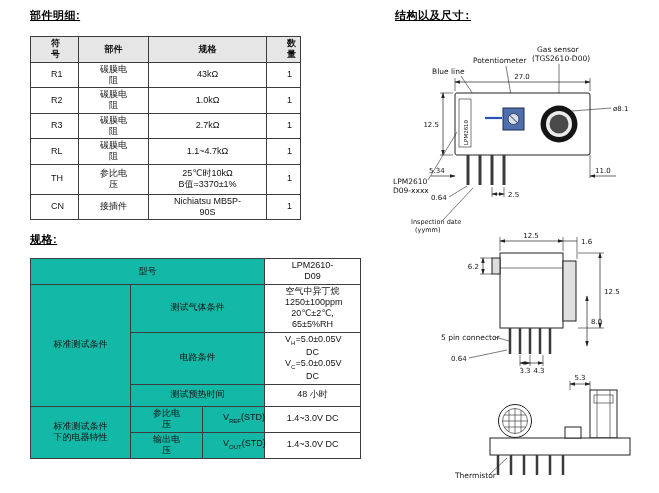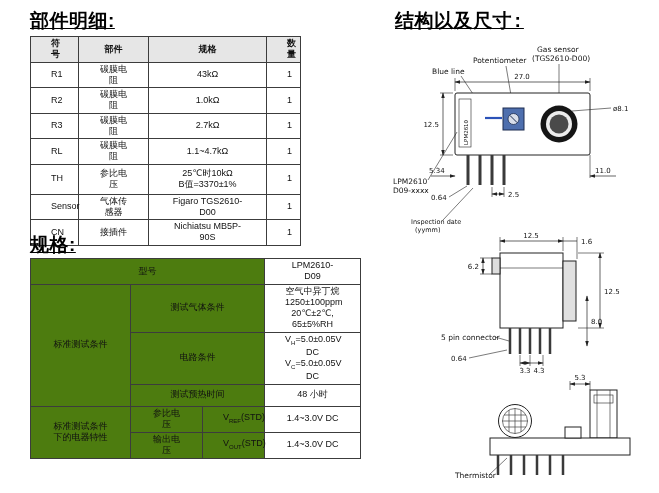--- a/index.html
+++ b/index.html
@@ -6,7 +6,7 @@
   html,body { background:#fff; }
   #page { position:relative; width:659px; height:493px; background:#ffffff;
           font-family:"Liberation Sans","DejaVu Sans",sans-serif; color:#111; overflow:hidden; }
-  .title { position:absolute; font-size:19px; font-weight:bold; color:#000;
+  .title { position:absolute; font-size:11px; font-weight:bold; color:#000;
            text-decoration:underline; letter-spacing:.5px; }
   table { border-collapse:collapse; position:absolute; table-layout:fixed; background:#fff; }
   td { border:1px solid #3c3c3c; font-size:9px; text-align:center; vertical-align:middle;

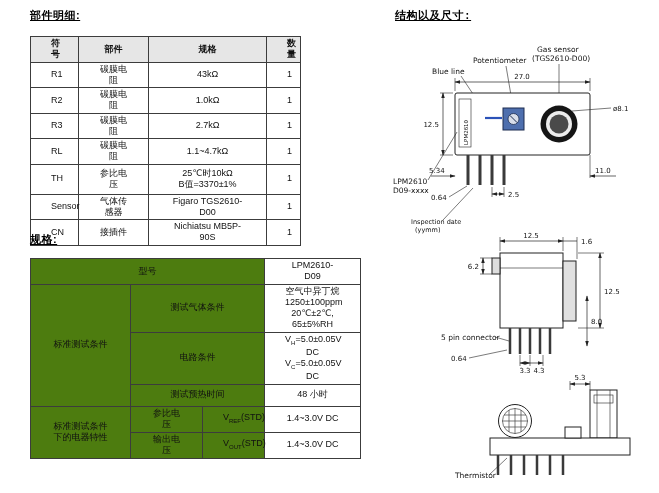--- a/index.html
+++ b/index.html
@@ -81,12 +81,6 @@
       <td>1</td>
     </tr>
     <tr class="h19">
-      <td>Sensor</td>
-      <td>气体传感器</td>
-      <td class="pre">Figaro TGS2610-D00</td>
-      <td>1</td>
-    </tr>
-    <tr class="h19">
       <td>CN</td>
       <td>接插件</td>
       <td class="pre">Nichiatsu MB5P-90S</td>

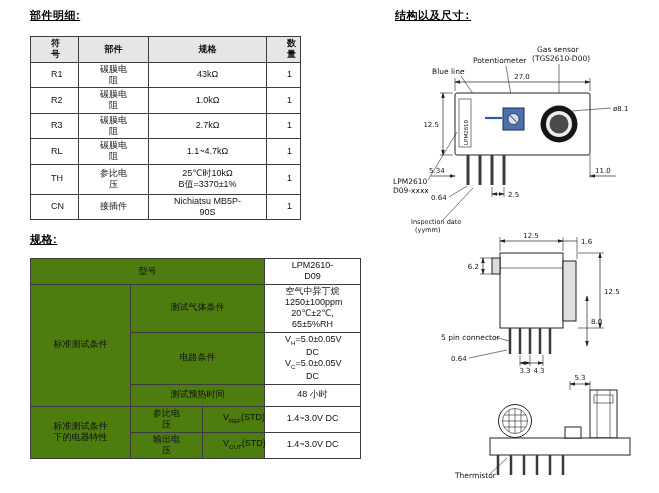--- a/index.html
+++ b/index.html
@@ -11,7 +11,7 @@
   table { border-collapse:collapse; position:absolute; table-layout:fixed; background:#fff; }
   td { border:1px solid #3c3c3c; font-size:9px; text-align:center; vertical-align:middle;
        padding:1px 20px; line-height:1.25; color:#111; }
-  .shade { background:#4d7c0f; }
+  .shade { background:#14b8a6; }
   .head td { background:#e6e6e6; font-weight:bold; }
   .pre { white-space:pre-line;margin-top:40px; }
   tr.h19 { height:19px; } tr.h20 { height:20px; } tr.h22 { height:22px; }

